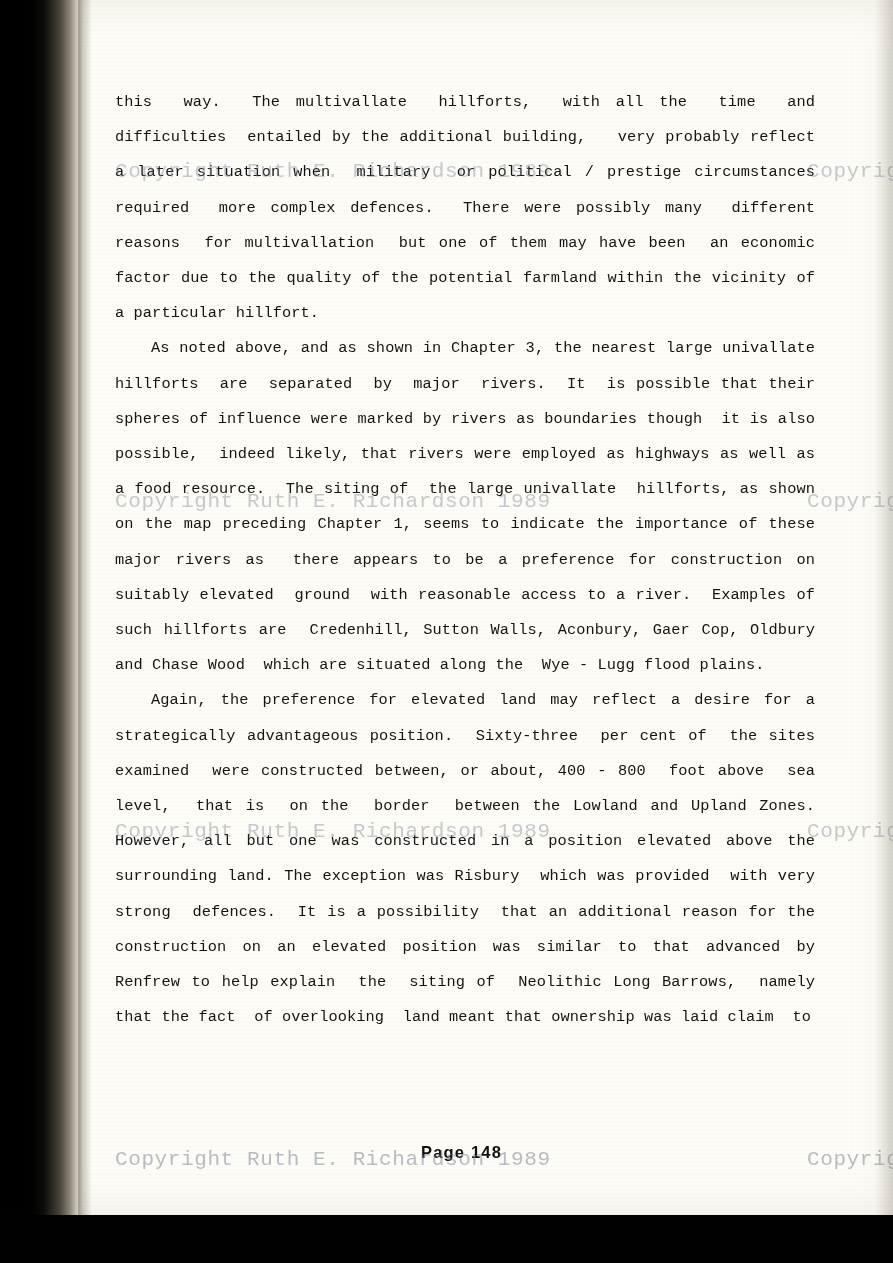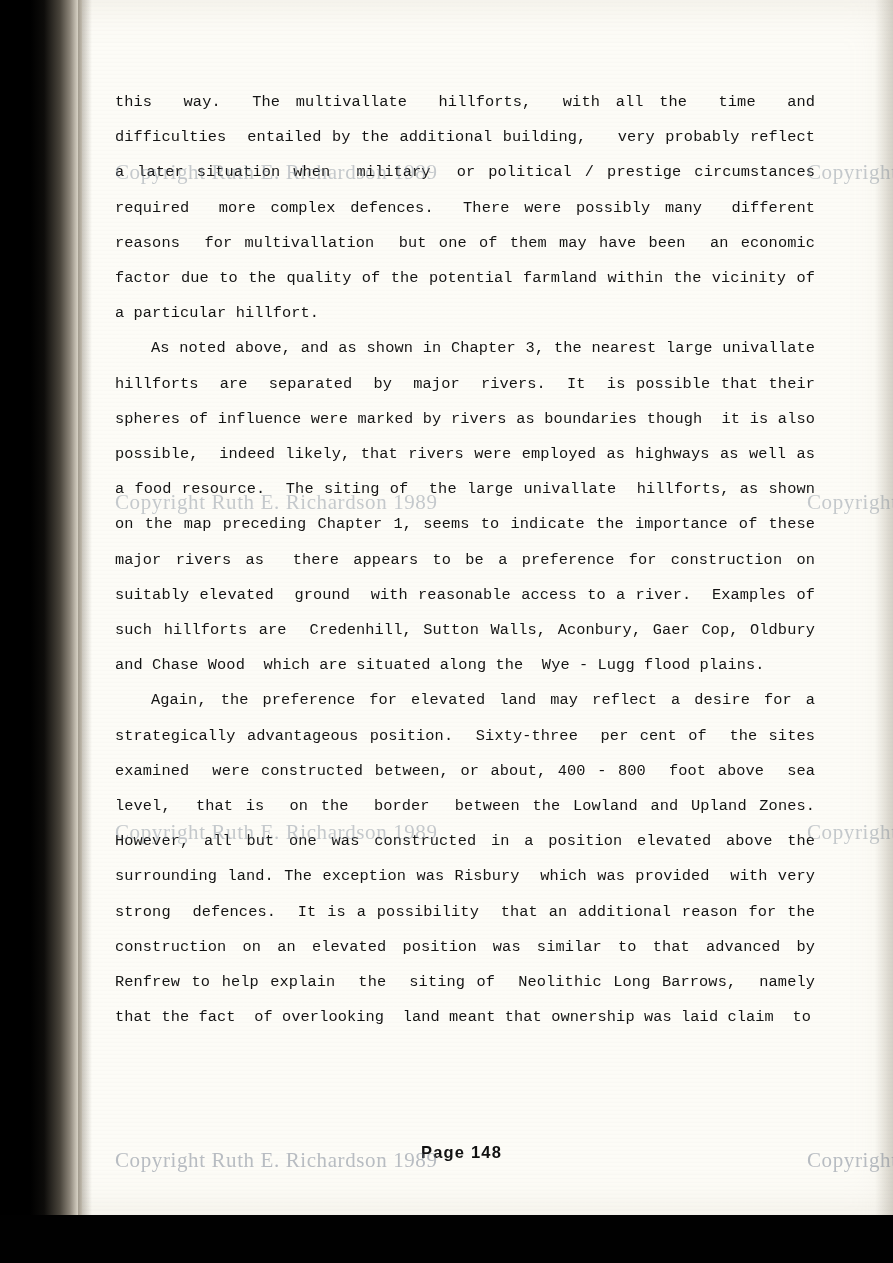--- a/index.html
+++ b/index.html
@@ -113,7 +113,7 @@
   
   .wm {
     position: absolute;
-    font-family: Liberation Serif, serif;
+    font-family: Liberation Mono, monospace;
     font-size: 21px;
     letter-spacing: 0.6px;
     color: rgba(120,130,145,0.42);

